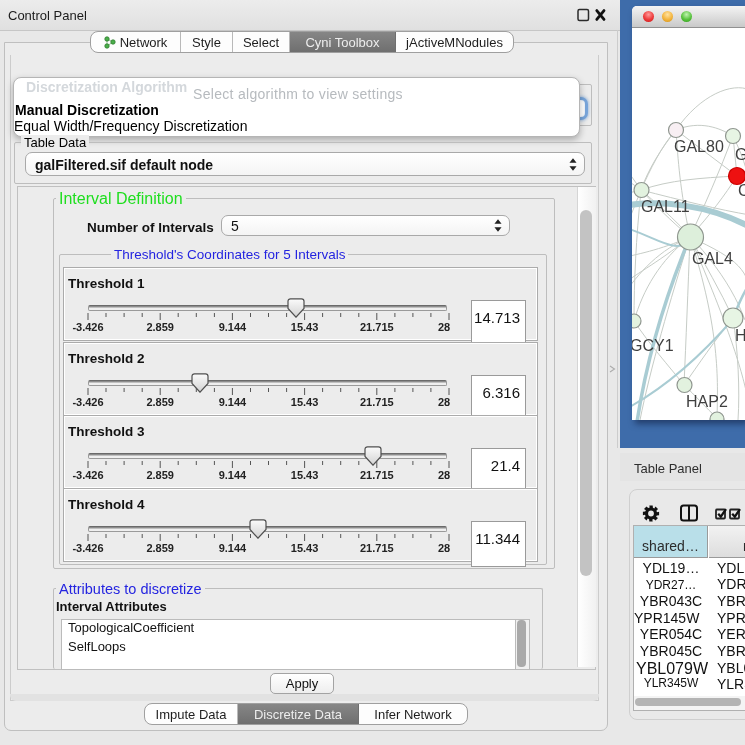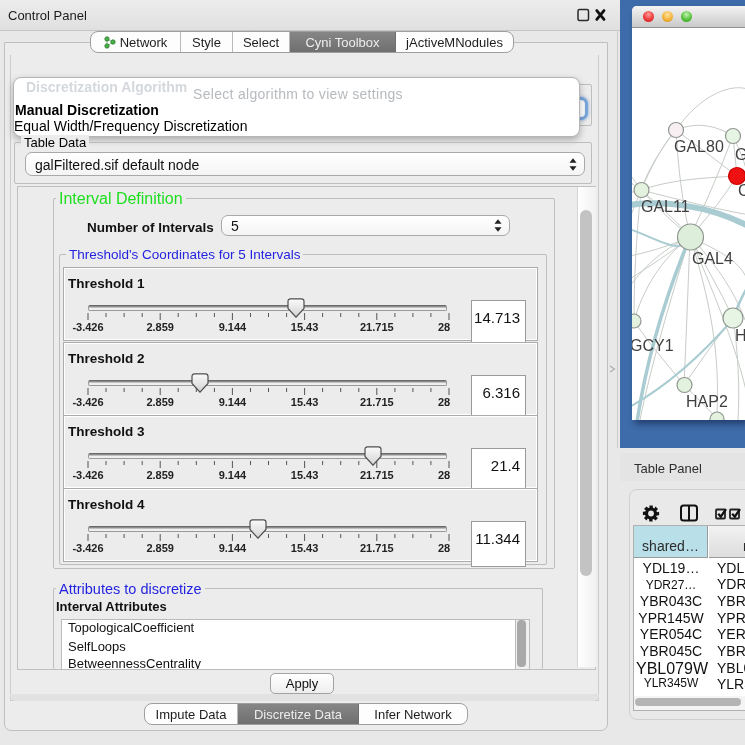--- a/index.html
+++ b/index.html
@@ -75,7 +75,7 @@
  <div class="abs tbx" style="left:14px;top:142px;width:576px;height:40px;">
    <div class="ttl" style="font-size:13px;">Table Data</div>
  </div>
- <div class="abs combo" style="left:25px;top:152px;width:558px;height:22px;">
+ <div class="abs combo" style="left:25px;top:152px;width:558px;height:22px;font-weight:bold;">
    <span style="position:absolute;left:9px;top:4px;">galFiltered.sif default node</span>
    <svg class="stepper" viewBox="0 0 9 14">
       <path d="M4.5 0 L8.5 5 H0.5 Z M4.5 14 L8.5 9 H0.5 Z" fill="#222"></path>

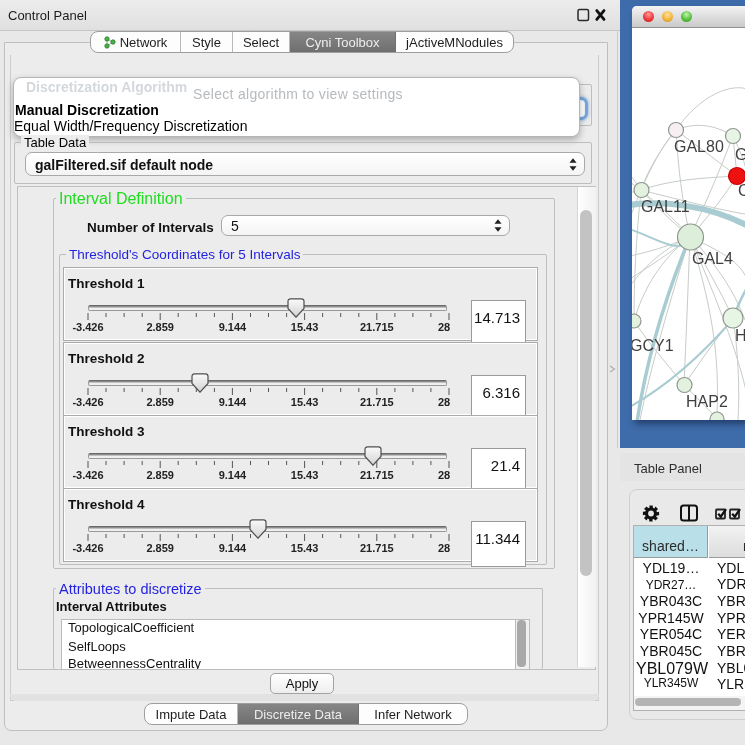--- a/index.html
+++ b/index.html
@@ -99,7 +99,7 @@
  </div>
 
  <div class="abs tbx" style="left:59px;top:254px;width:486px;height:309px;">
-   <div class="ttl" style="color:#2424e0;font-size:13.5px;">Threshold's Coordinates for 5 Intervals</div>
+   <div class="ttl" style="color:#2424e0;font-size:13.5px;margin-left:45px;">Threshold's Coordinates for 5 Intervals</div>
  </div>
 
  <div class="abs tpanel" style="top:267px;">

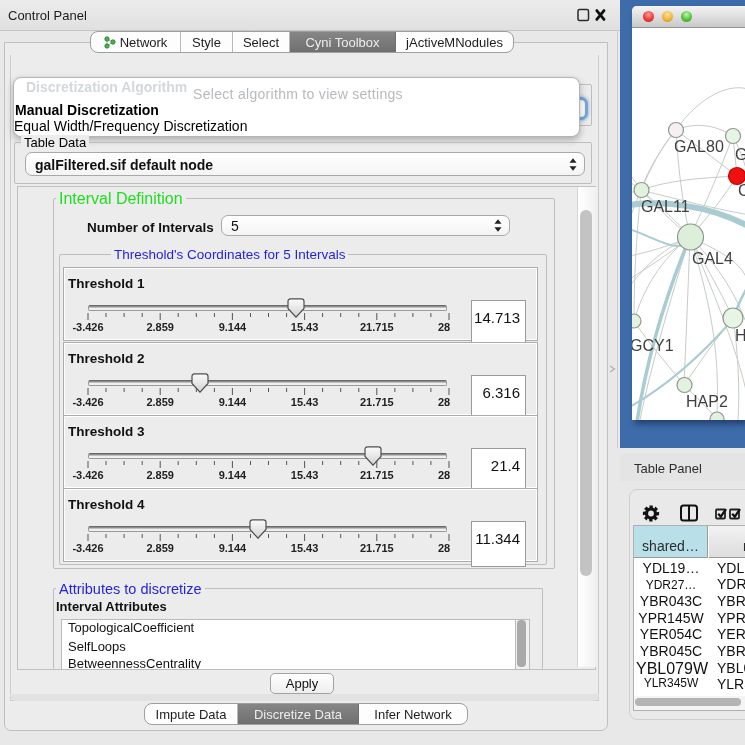--- a/index.html
+++ b/index.html
@@ -319,7 +319,7 @@
  <div style="position:absolute;left:83px;top:50.2px;width:40px;height:16px;font-size:14px;color:#111;">YDR2</div>
  <div style="position:absolute;left:0;top:66.9px;width:74px;height:16px;font-size:14px;color:#111;text-align:center;">YBR043C</div>
  <div style="position:absolute;left:83px;top:66.9px;width:40px;height:16px;font-size:14px;color:#111;">YBR0</div>
- <div style="position:absolute;left:0;top:83.6px;width:74px;height:16px;font-size:14px;color:#111;text-align:center;">YPR145W</div>
+ <div style="position:absolute;left:0;top:83.6px;width:74px;height:16px;font-size:14px;color:#111;text-align:left;">YPR145W</div>
  <div style="position:absolute;left:83px;top:83.6px;width:40px;height:16px;font-size:14px;color:#111;">YPR1</div>
  <div style="position:absolute;left:0;top:100.3px;width:74px;height:16px;font-size:14px;color:#111;text-align:center;">YER054C</div>
  <div style="position:absolute;left:83px;top:100.3px;width:40px;height:16px;font-size:14px;color:#111;">YER0</div>

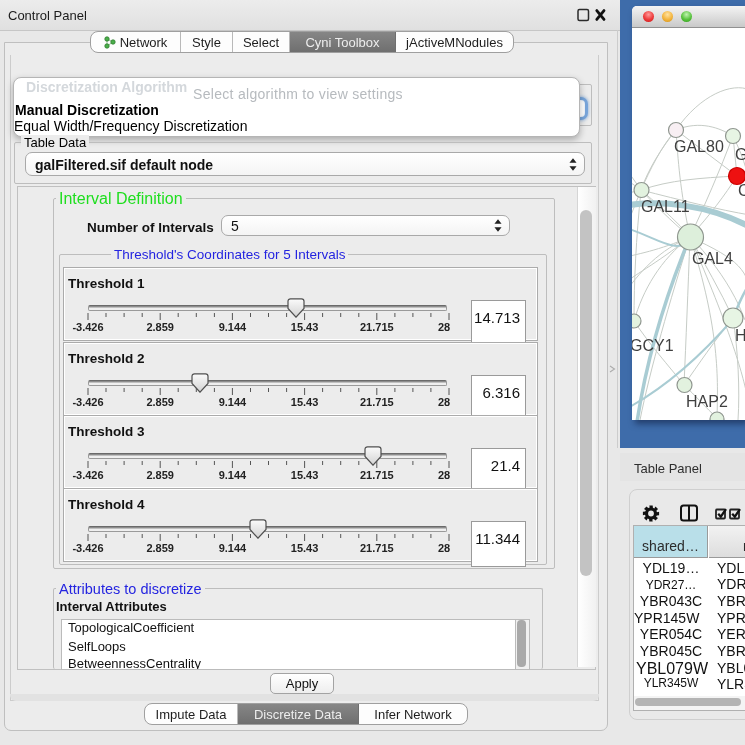--- a/index.html
+++ b/index.html
@@ -202,7 +202,6 @@
  <div class="abs" style="left:61px;top:619px;width:453px;height:49px;background:#fff;border:1px solid #bbb;border-right:none;overflow:hidden;">
    <div class="li">TopologicalCoefficient</div>
    <div class="li" style="padding-top:2px;">SelfLoops</div>
-   <div class="li">BetweennessCentrality</div>
  </div>
  <div class="abs" style="left:515px;top:619px;width:13px;height:49px;background:#f0f0f0;border:1px solid #bbb;"></div>
  <div class="abs" style="left:517px;top:620px;width:9px;height:47px;background:#a9a9a9;border-radius:4px;"></div>

